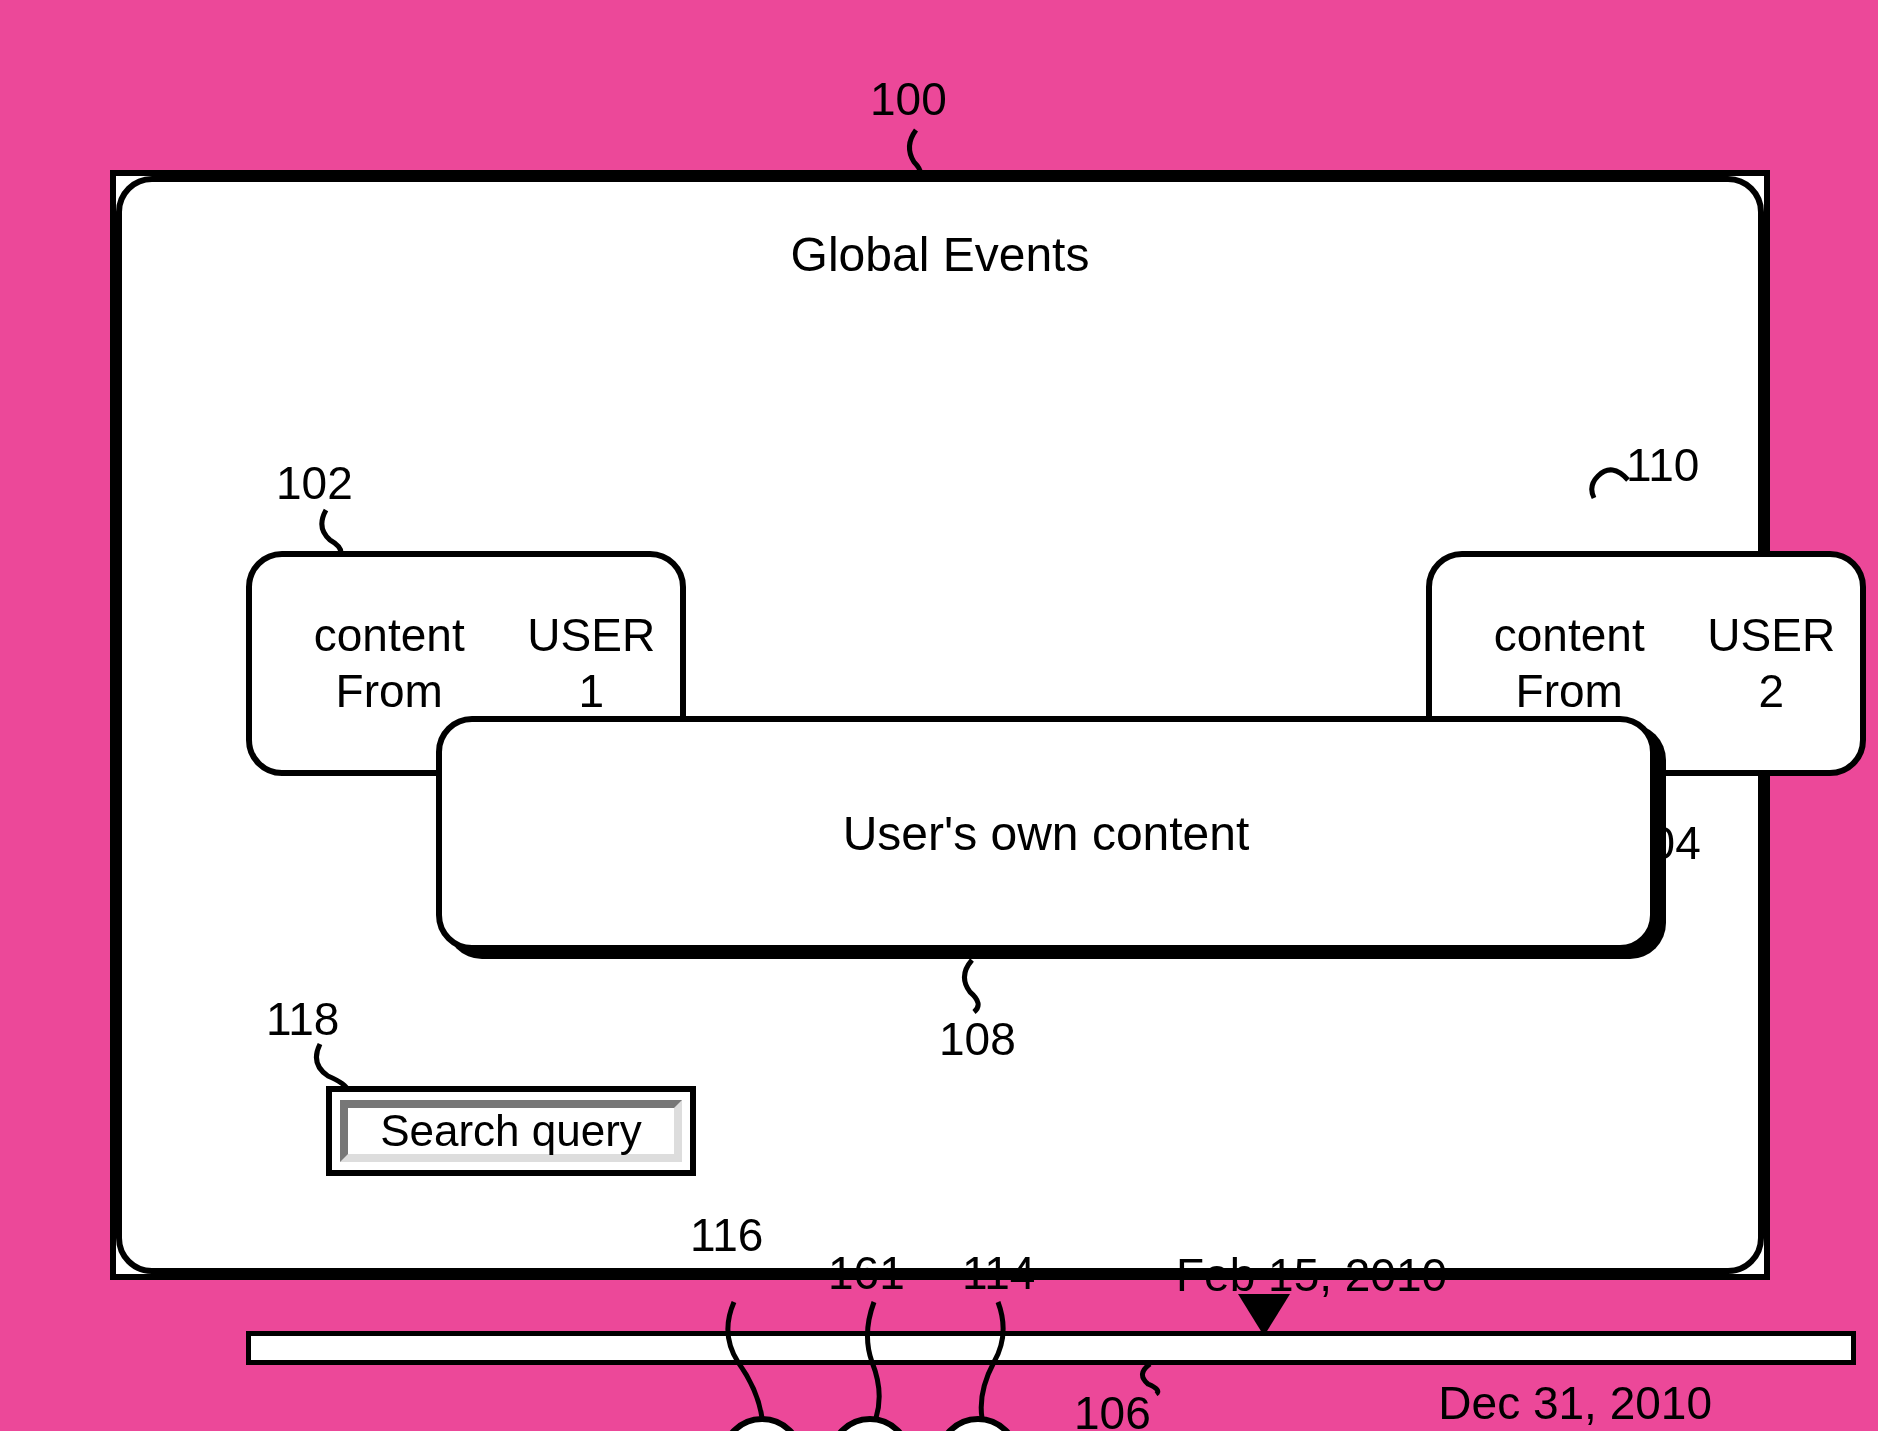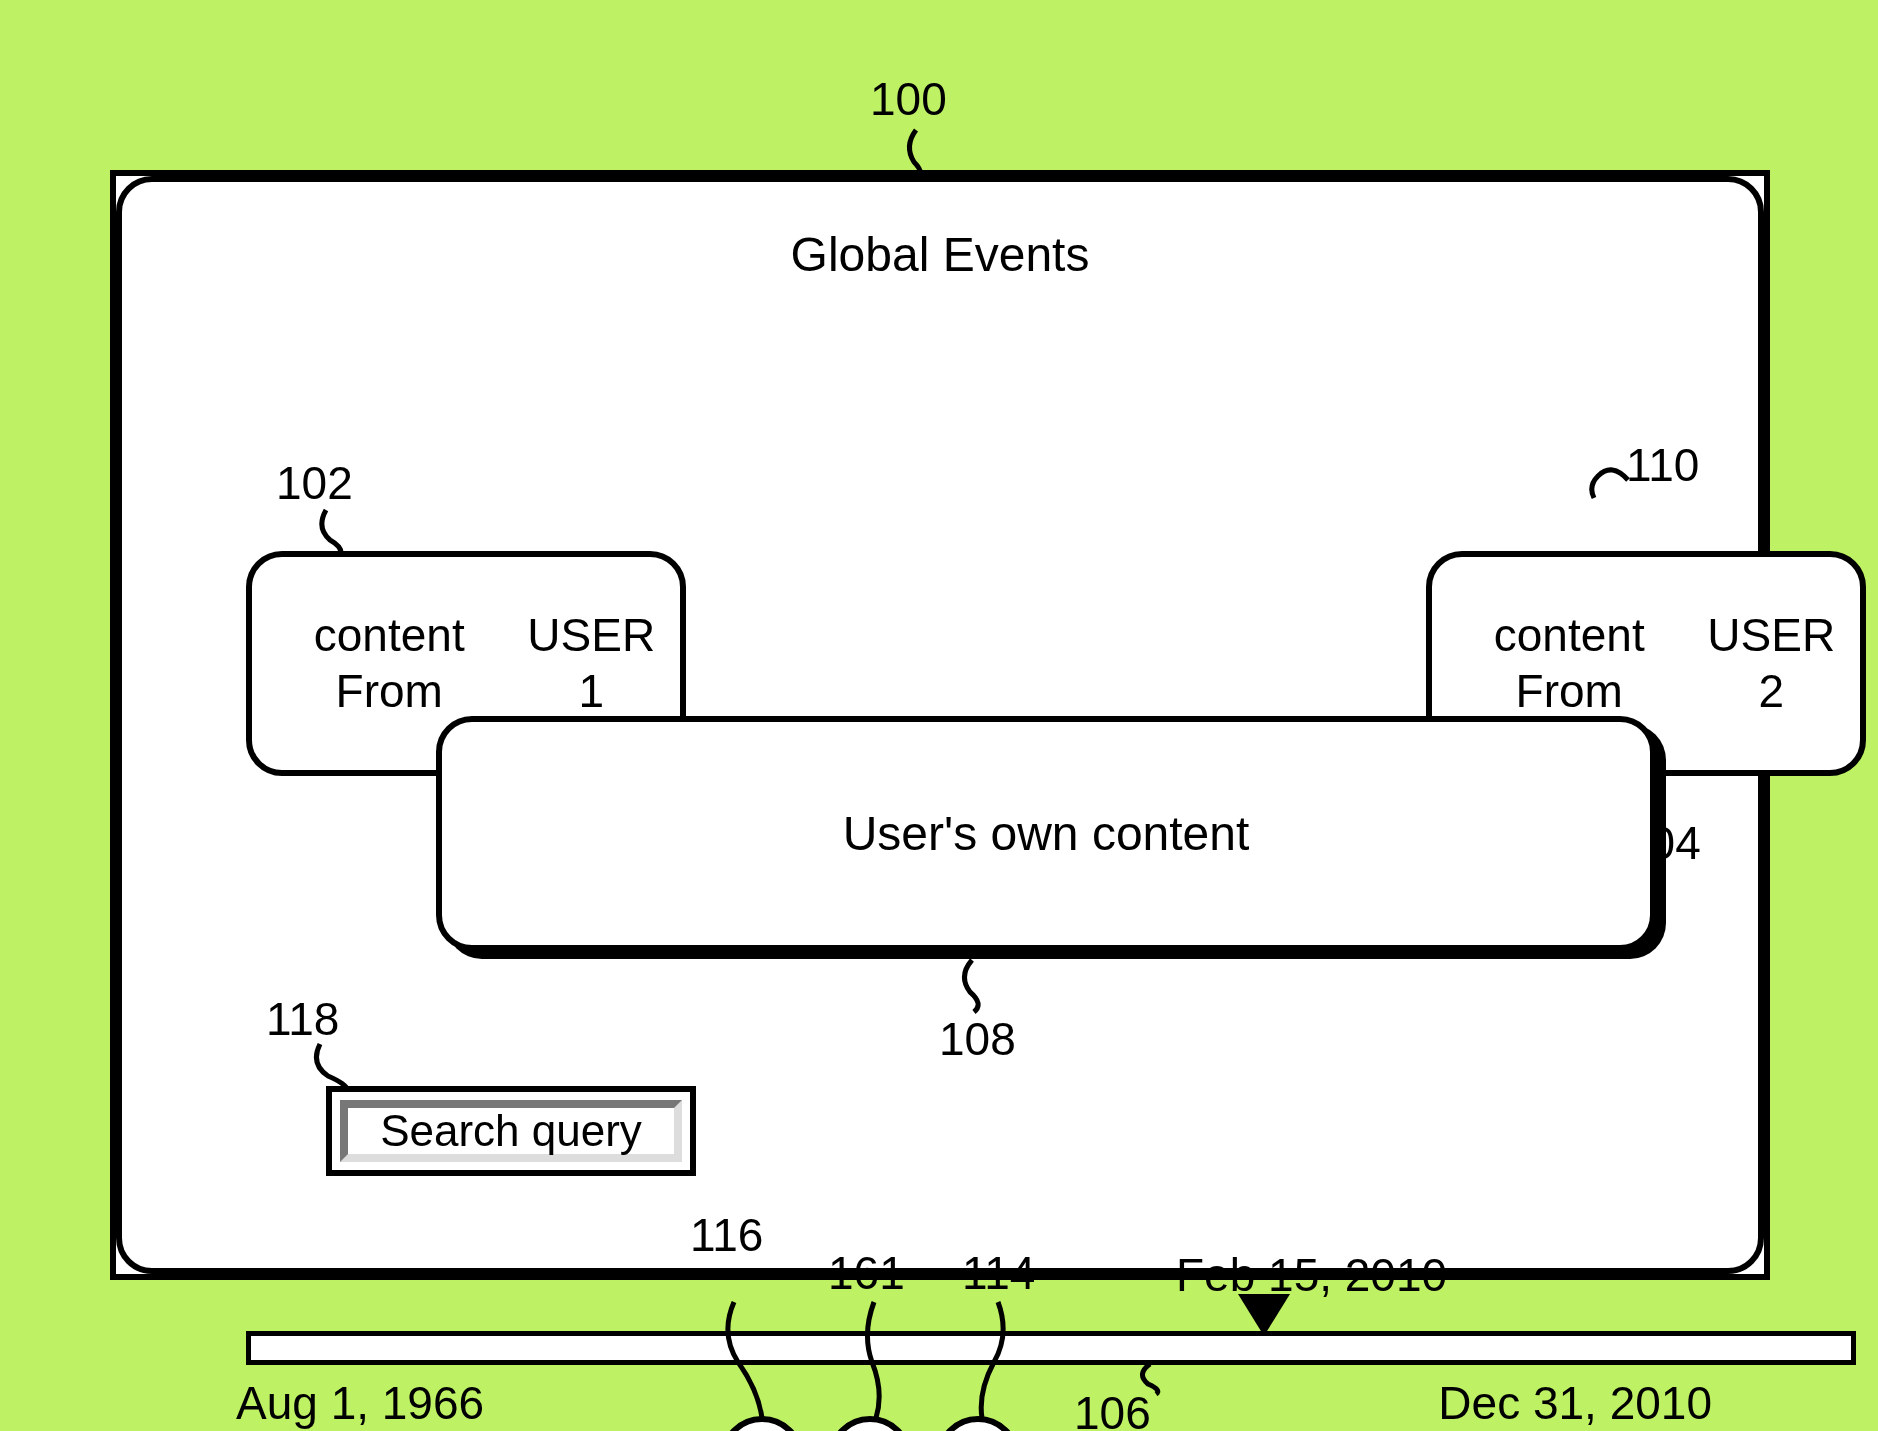--- a/index.html
+++ b/index.html
@@ -11,7 +11,7 @@
     position: relative;
     width: 1878px;
     height: 1431px;
-    background: #bef264;
+    background: #ec4899;
   }
   .outer-frame {
     position: absolute;

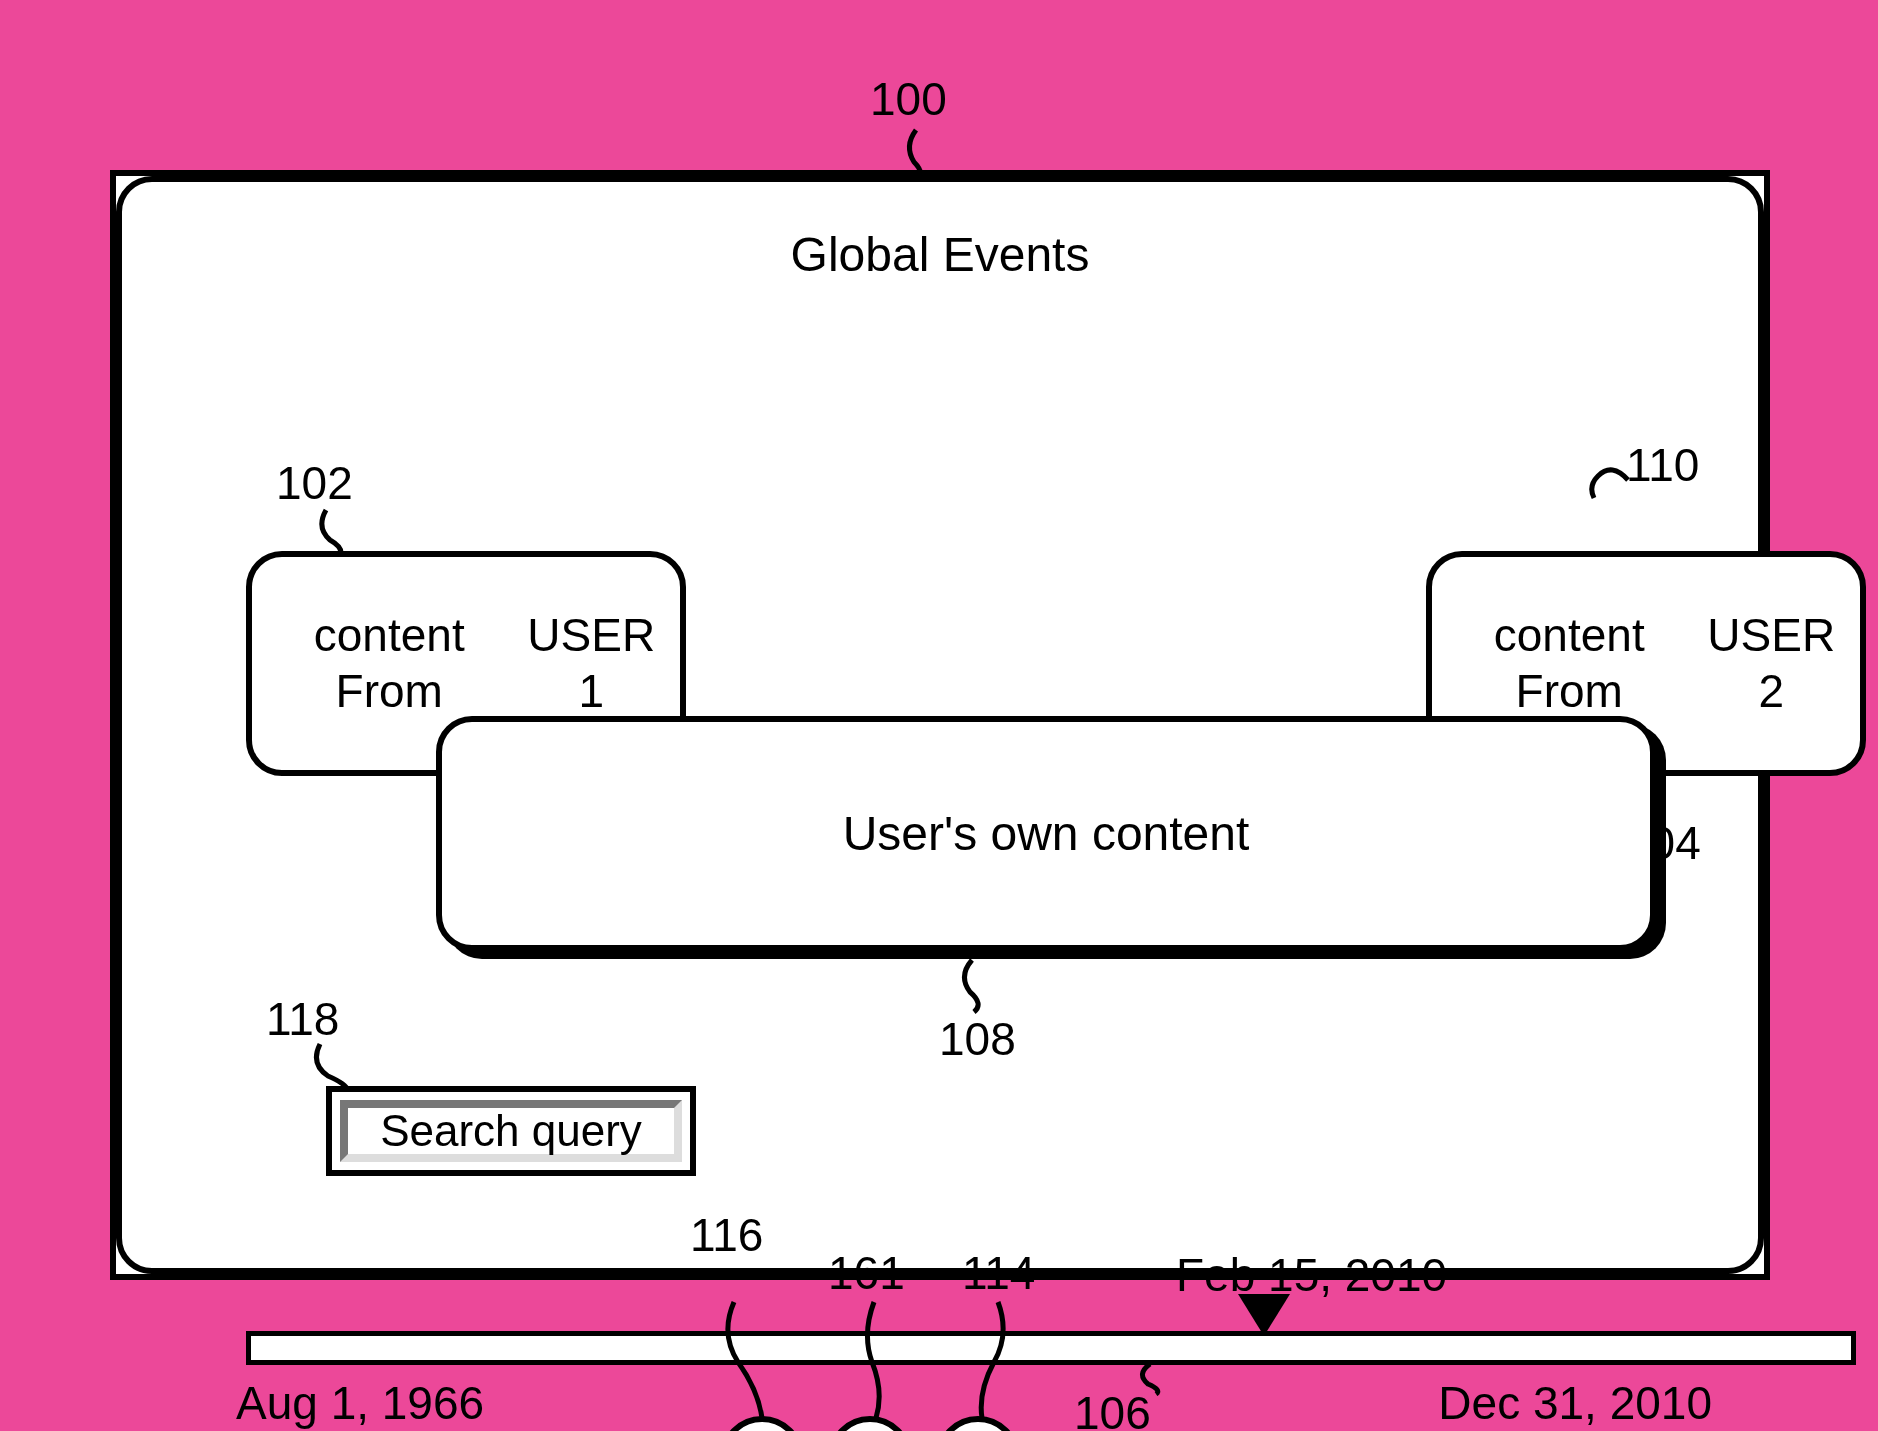--- a/index.html
+++ b/index.html
@@ -158,7 +158,6 @@
     <div class="timeline-track"></div>
     <div class="timeline-pointer"></div>
     <div class="timeline-current">Feb 15, 2010</div>
-    <div class="timeline-start">Aug 1, 1966</div>
     <div class="timeline-end">Dec 31, 2010</div>
 
     <div class="ctrl ctrl-rewind">

